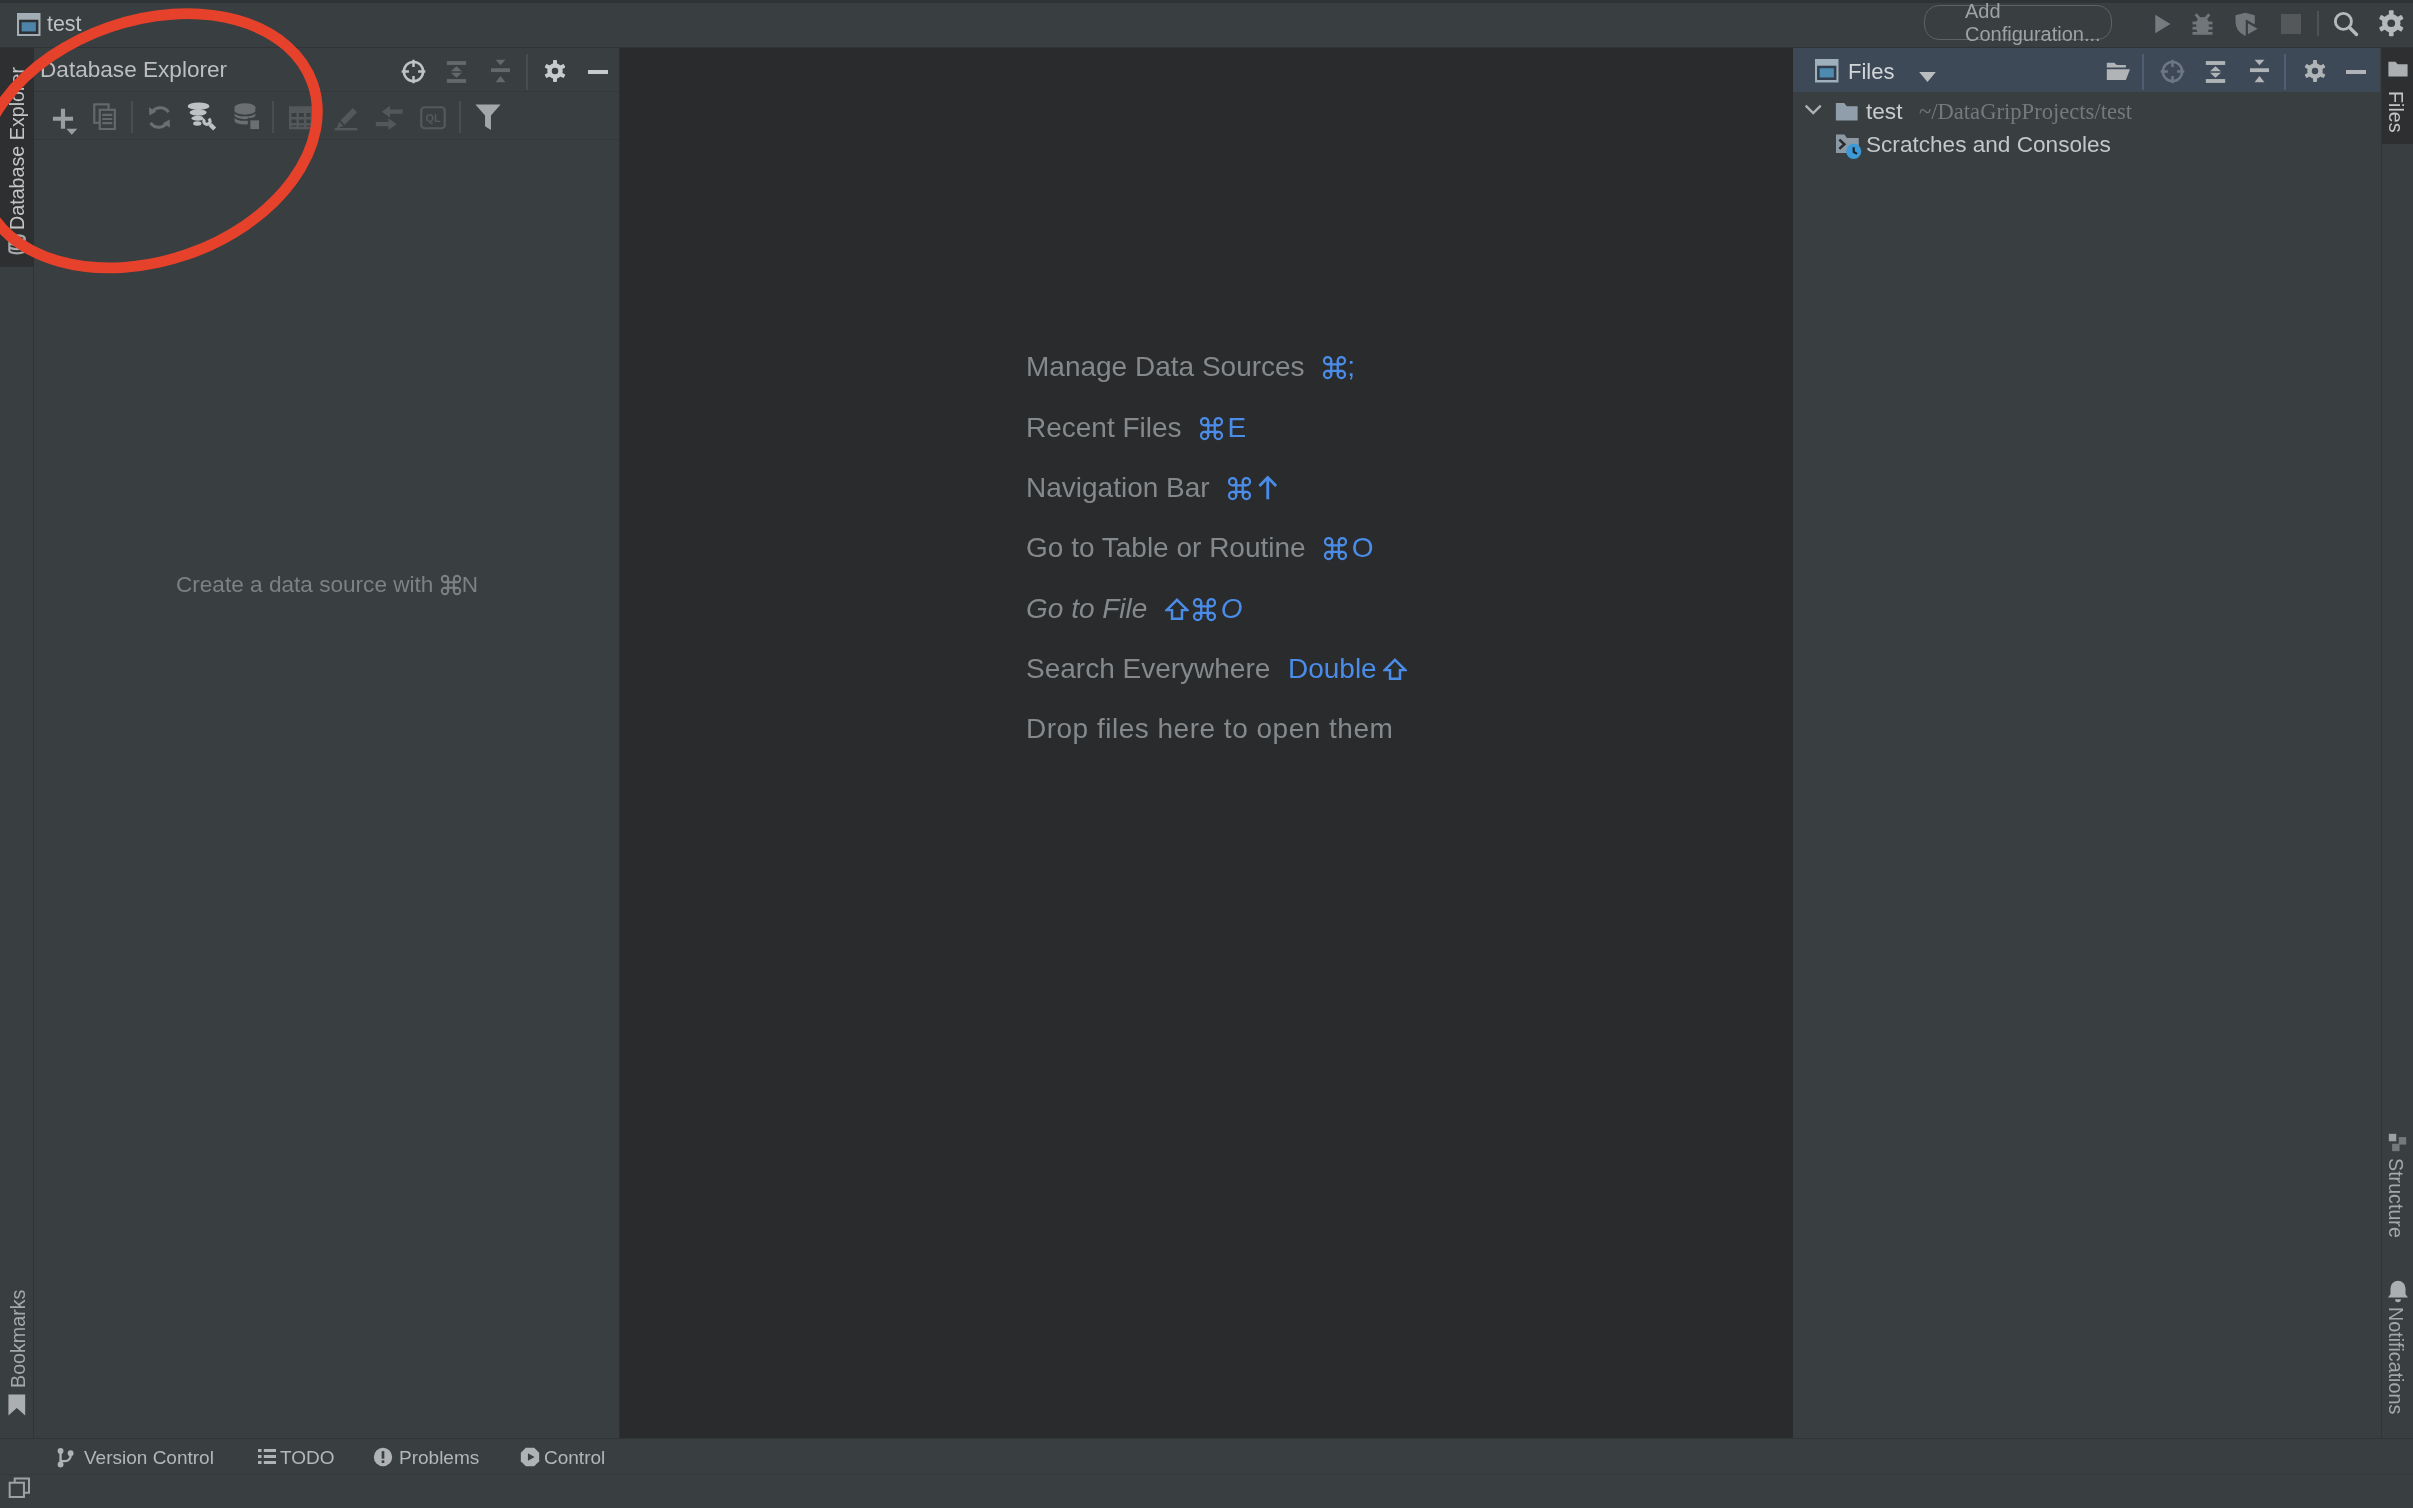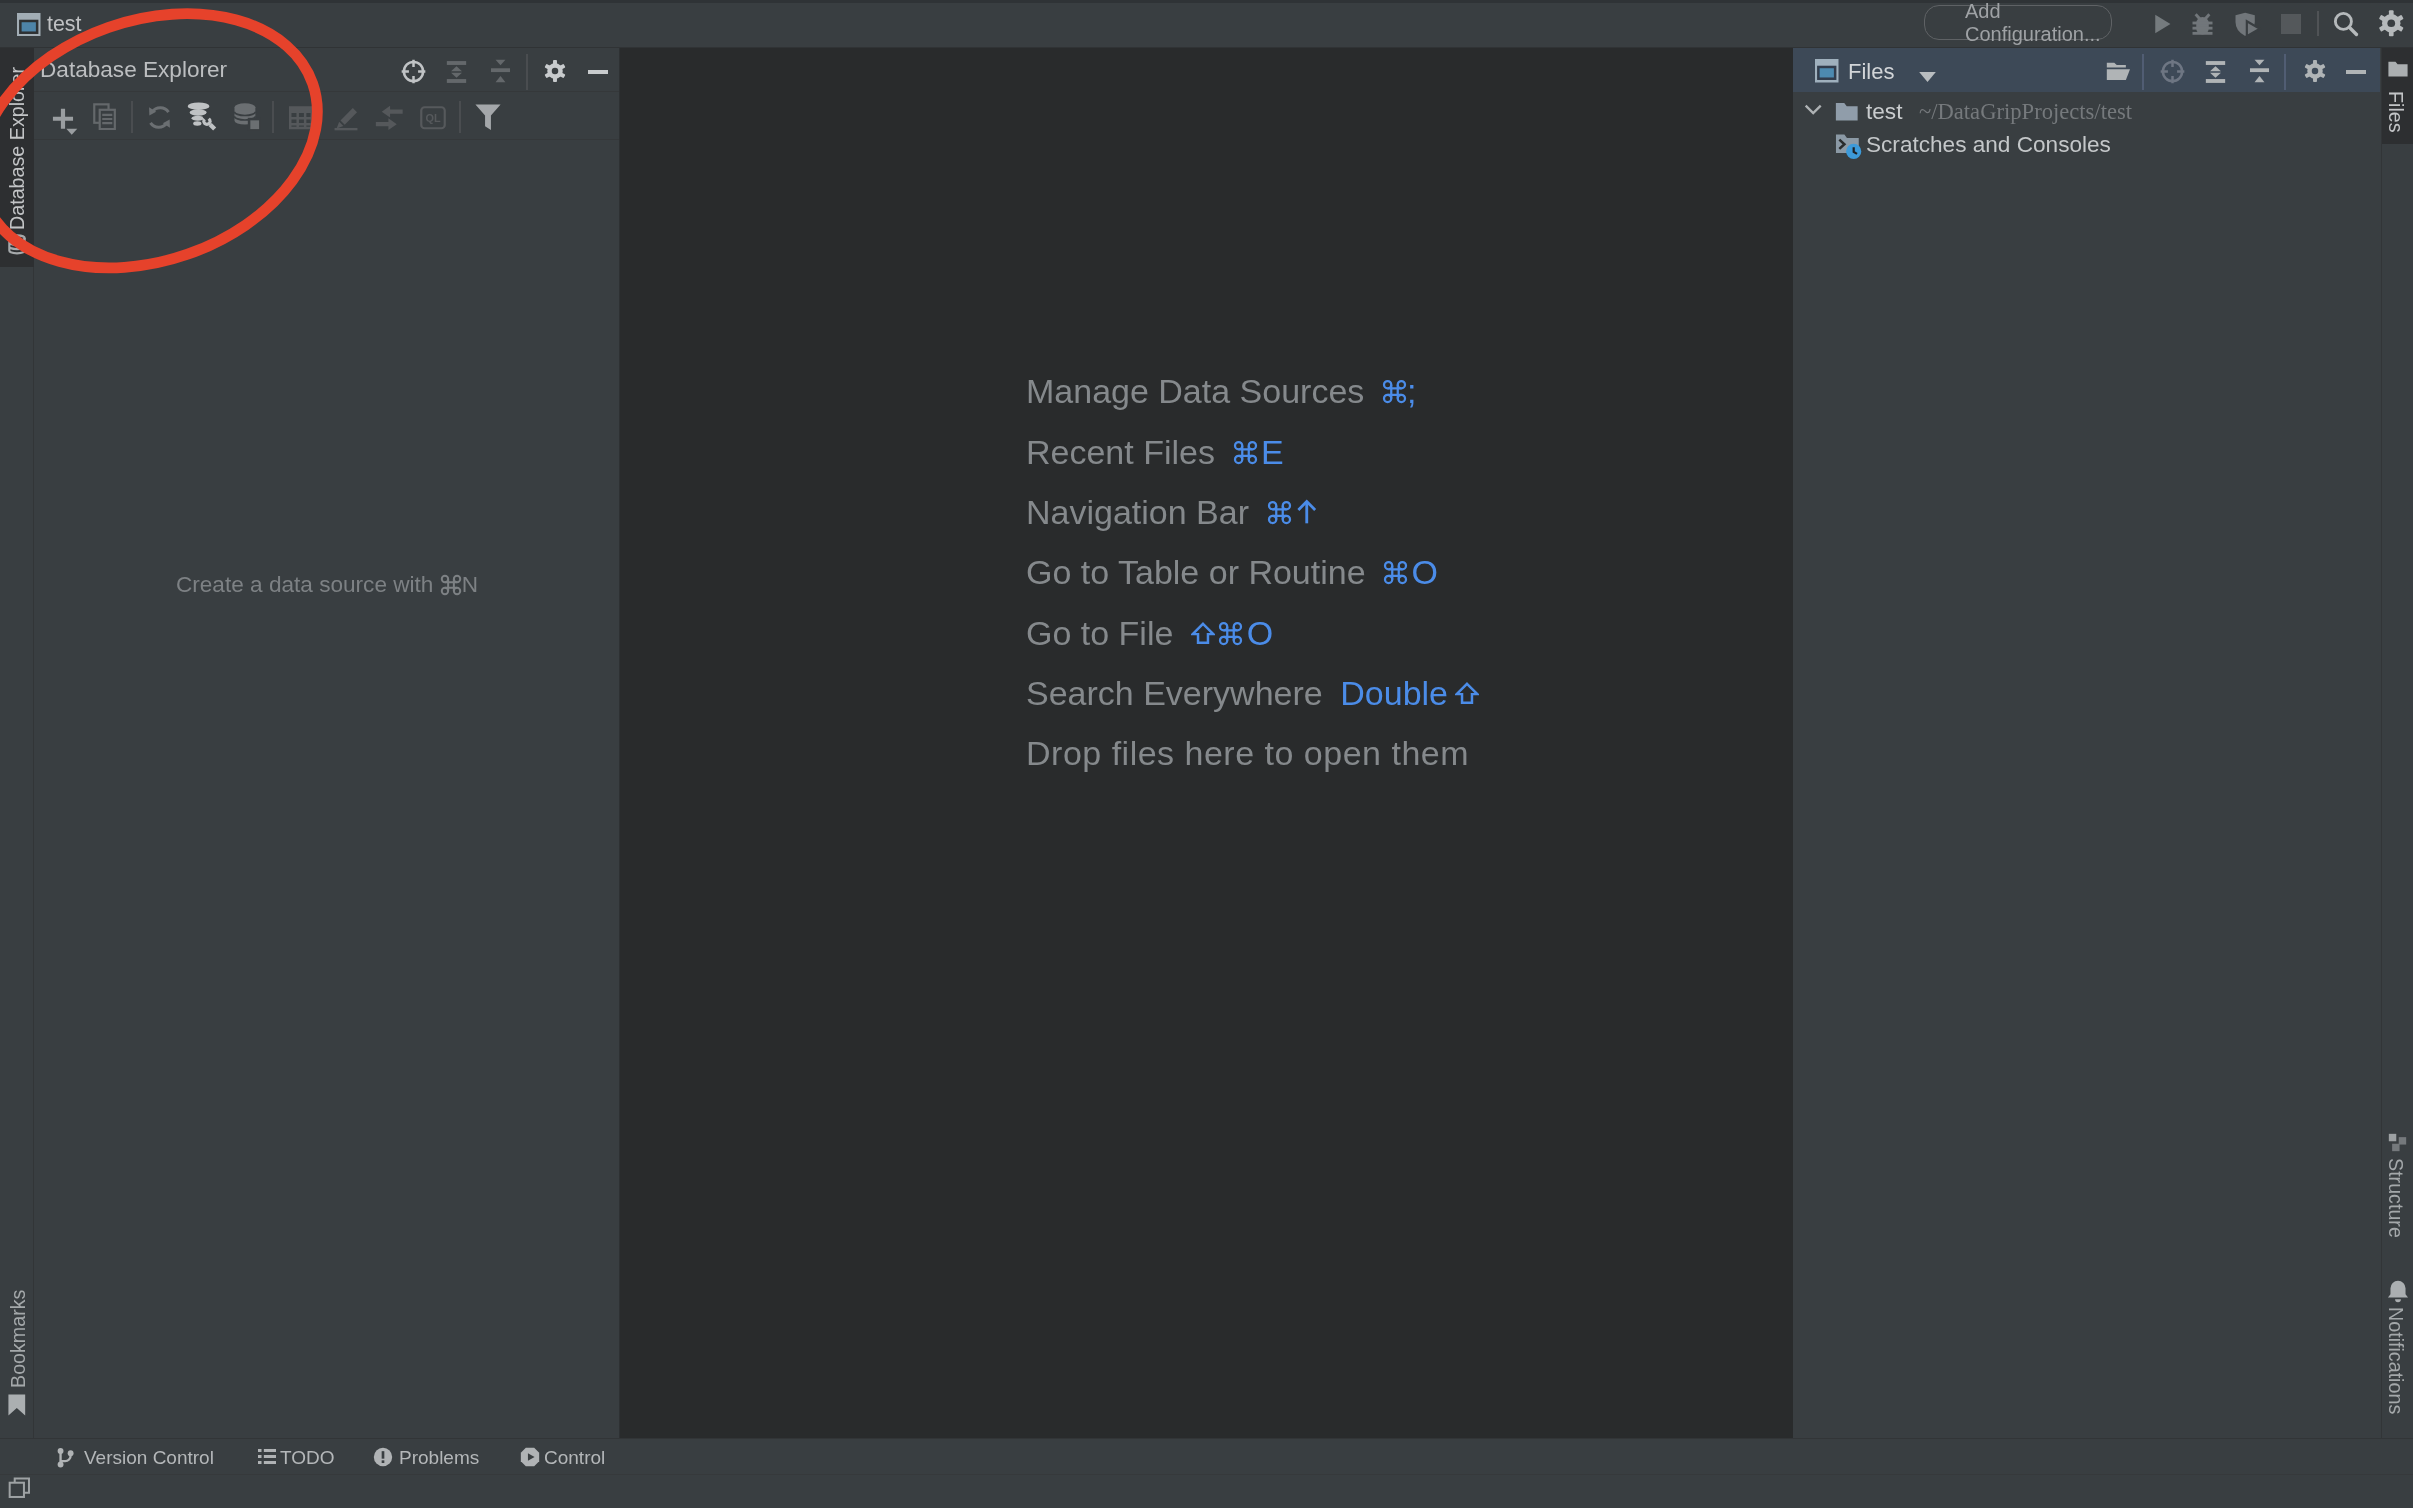--- a/index.html
+++ b/index.html
@@ -218,7 +218,7 @@
       </svg></div>
 
   <style>
-    .sc { position:absolute; left:1026px; height:34px; display:flex; align-items:center; font-size:34px; color:#85898c; white-space:nowrap;margin-top:24px; }
+    .sc { position:absolute; left:1026px; height:34px; display:flex; align-items:center; font-size:28px; color:#85898c; white-space:nowrap; }
     .sc .b { color:#4b8ce8; }
     .sc svg { display:block; }
     .gap { display:inline-block; width:17.6px; }

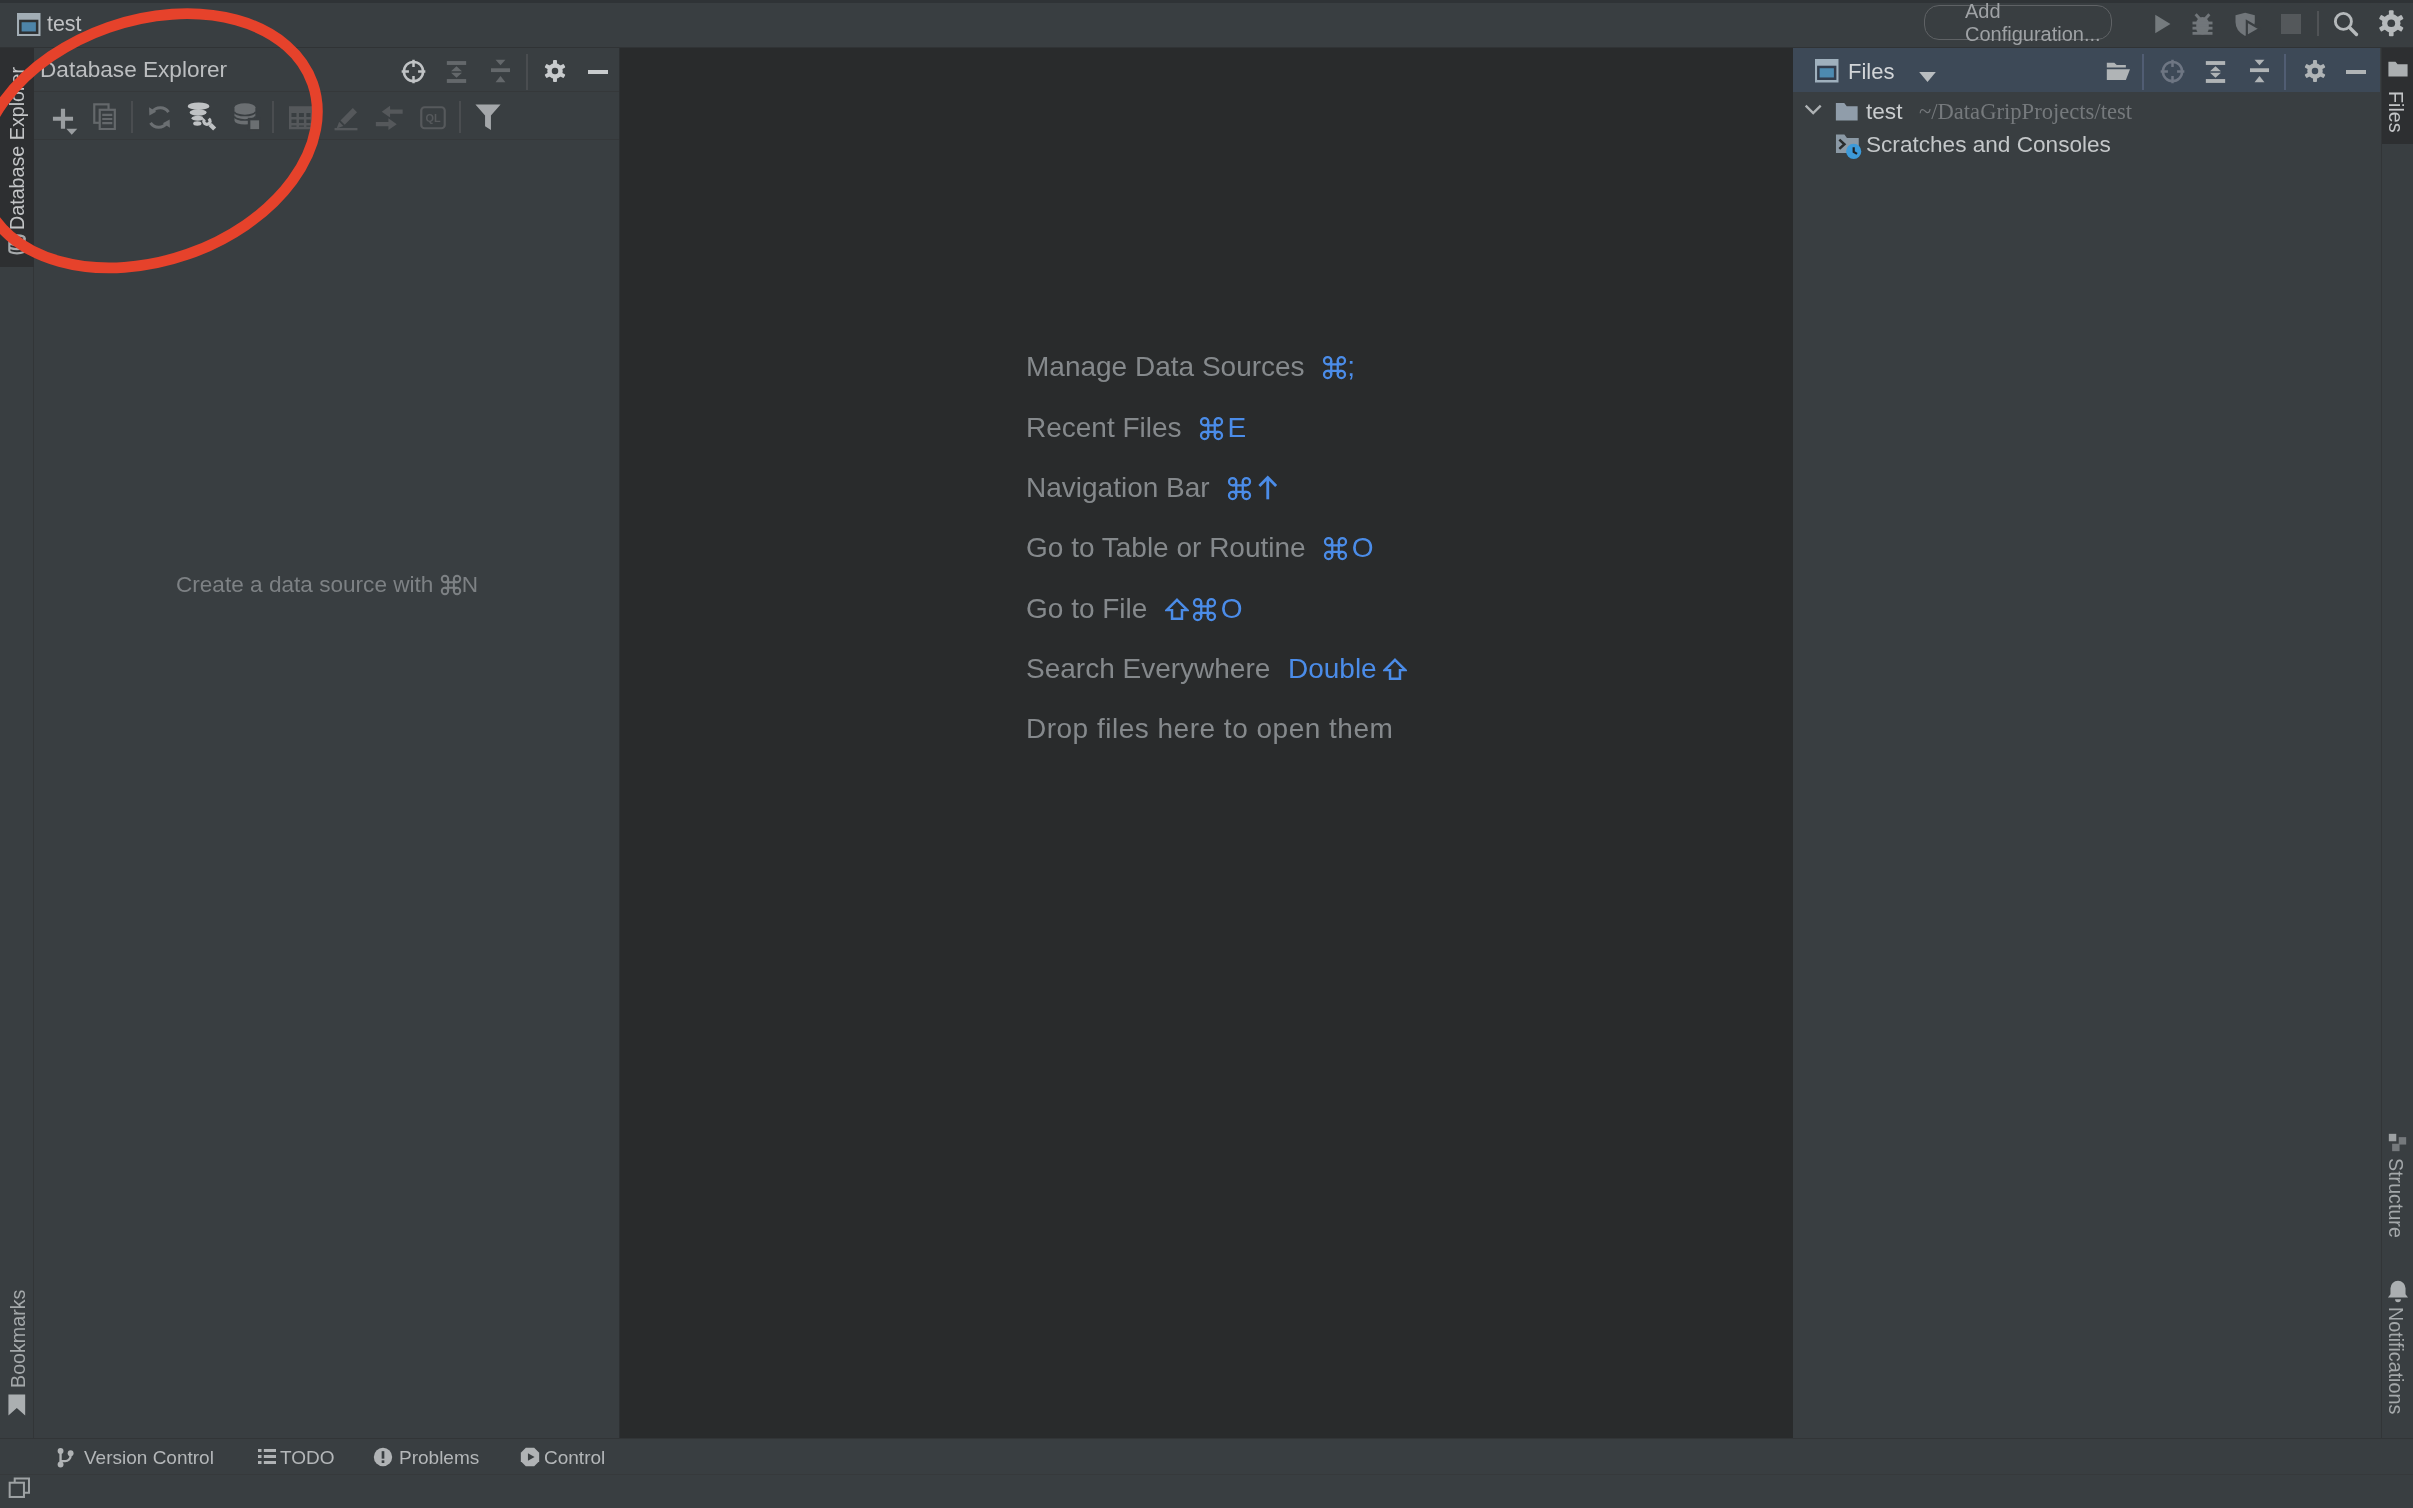--- a/index.html
+++ b/index.html
@@ -265,7 +265,7 @@
           <path d="M37 22.5 V77.5 M63 22.5 V77.5 M22.5 37 H77.5 M22.5 63 H77.5"></path>
         </g>
       </svg><span class="g2"></span><span class="b">O</span></div>
-  <div class="sc" style="top:592px;">Go to File<span class="gap"></span><svg width="24" height="22.6" viewBox="0 0 29 27">
+  <div class="sc" style="top:592px;font-style:italic;">Go to File<span class="gap"></span><svg width="24" height="22.6" viewBox="0 0 29 27">
         <path d="M14.5 2 L27 14.5 H20.5 V25 H8.5 V14.5 H2 Z" fill="none" stroke="#4b8ce8" stroke-width="3"></path>
       </svg><span class="g2"></span><svg width="25" height="25" viewBox="0 0 100 100">
         <g fill="none" stroke="#4b8ce8" stroke-width="9">

